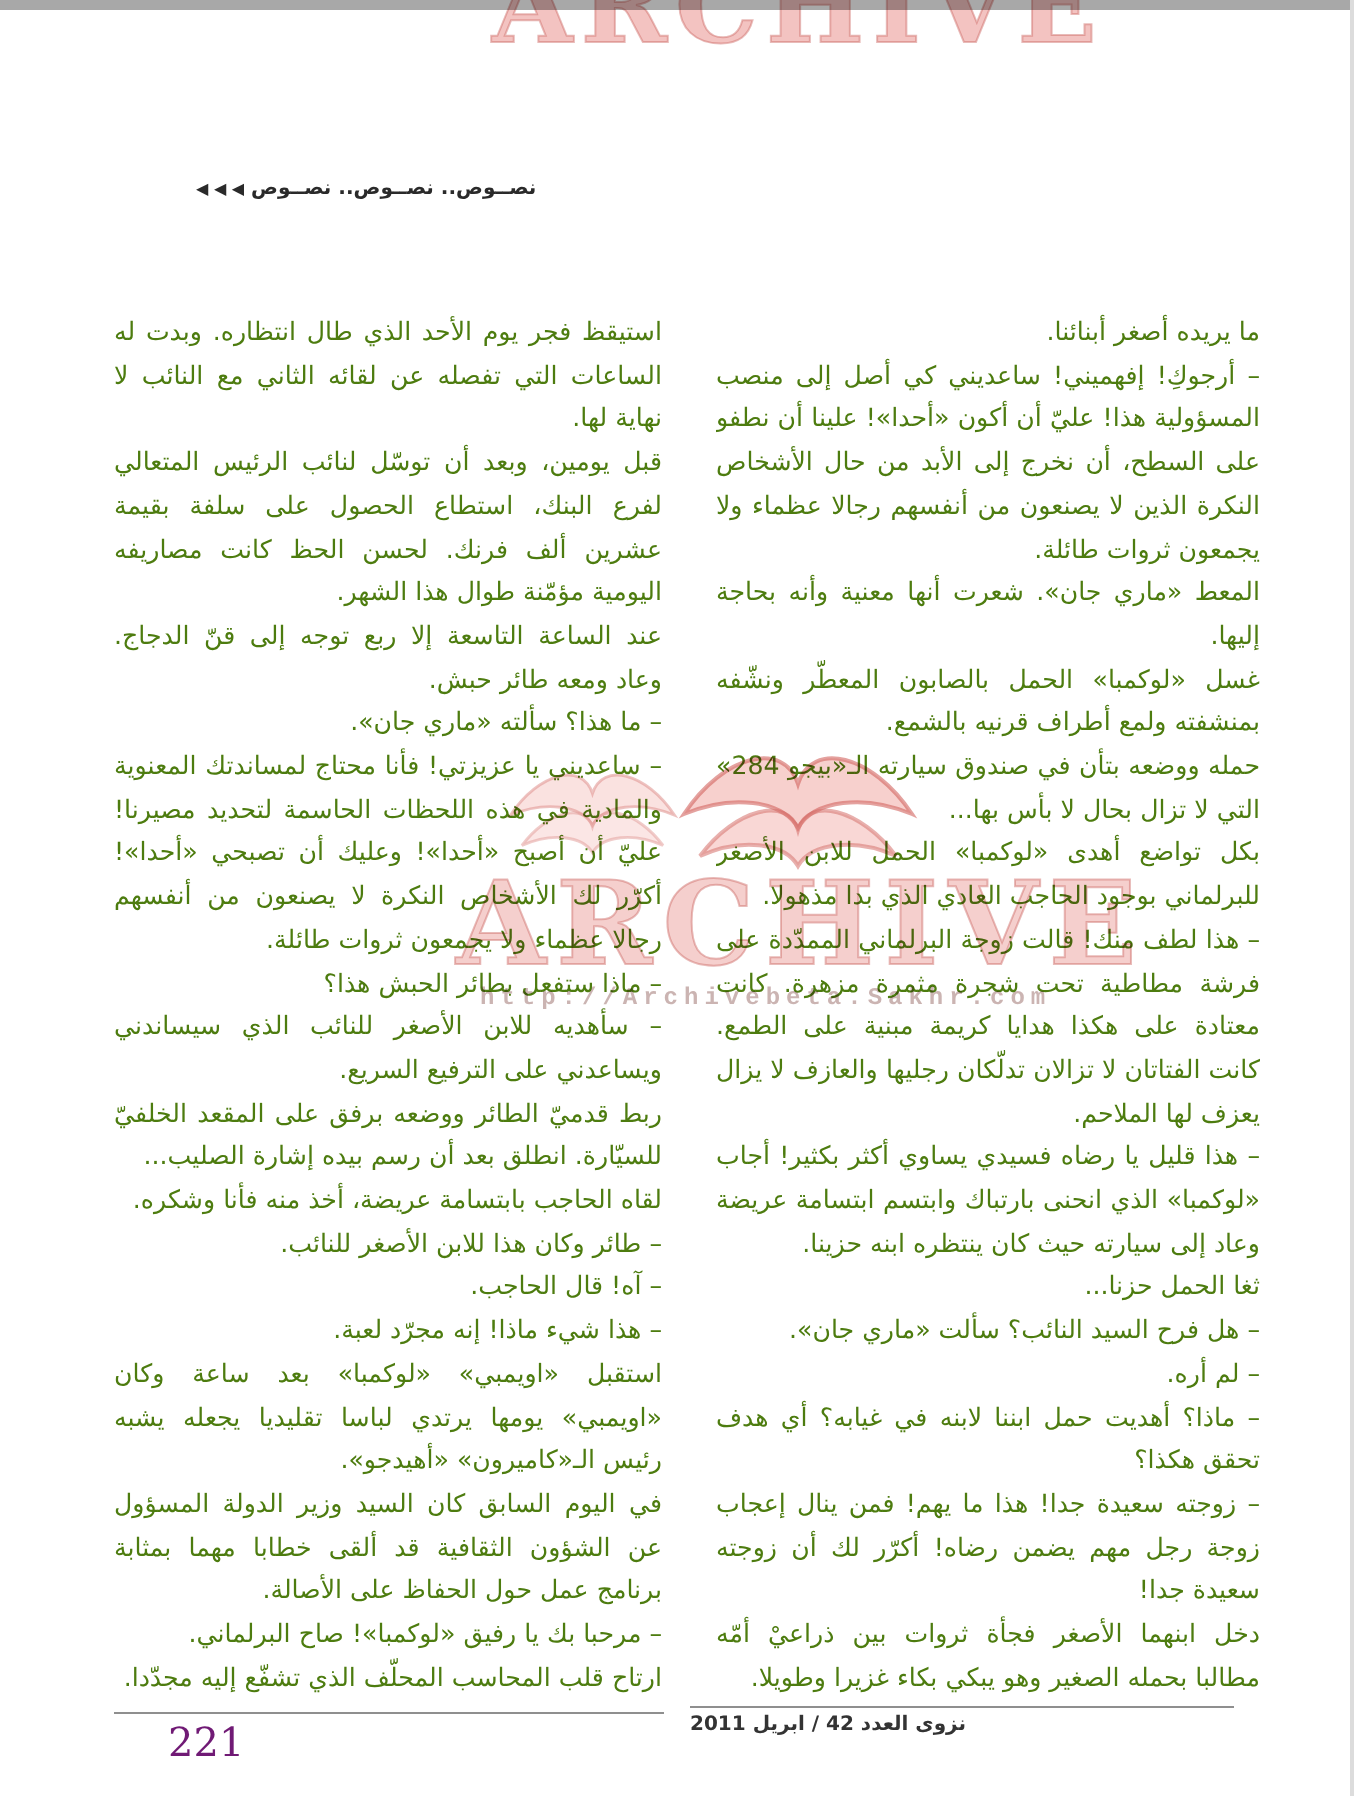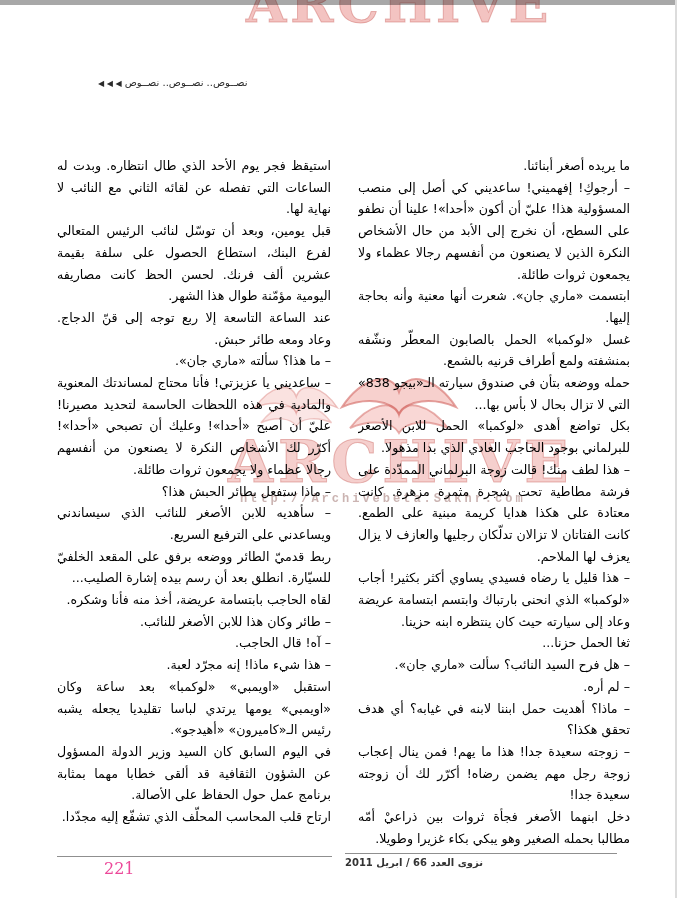--- a/index.html
+++ b/index.html
@@ -23,10 +23,10 @@
     background: #dcdcdc;
   }
   .running-header {
-    position: absolute; top: 77px; left: 98px;
+    position: absolute; top: 89px; left: 98px;
     direction: rtl;
     font-size: 10px;
-    font-weight: normal;
+    font-weight: bold;
     color: #2a2a2a;
     letter-spacing: 0.5px;
     white-space: nowrap;

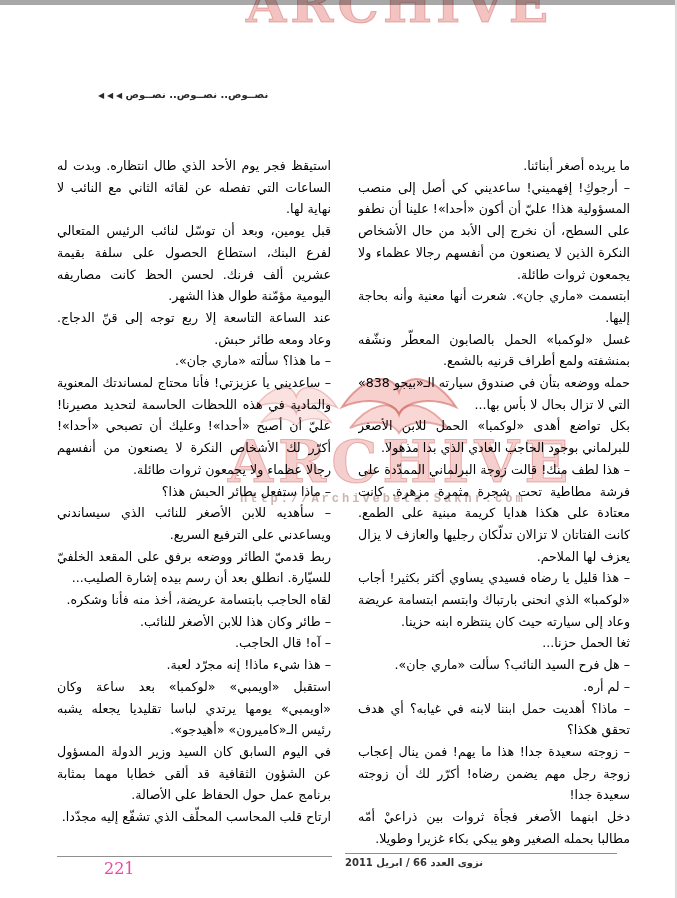--- a/index.html
+++ b/index.html
@@ -45,7 +45,7 @@
     line-height: 21.7px;
     max-height: 695px;
     overflow: hidden;
-    color: #000000;
+    color: #4d7c0f;
   }
   .col-right { left: 358px; width: 272px; }
   .col-left  { left: 57px;  width: 274px; }

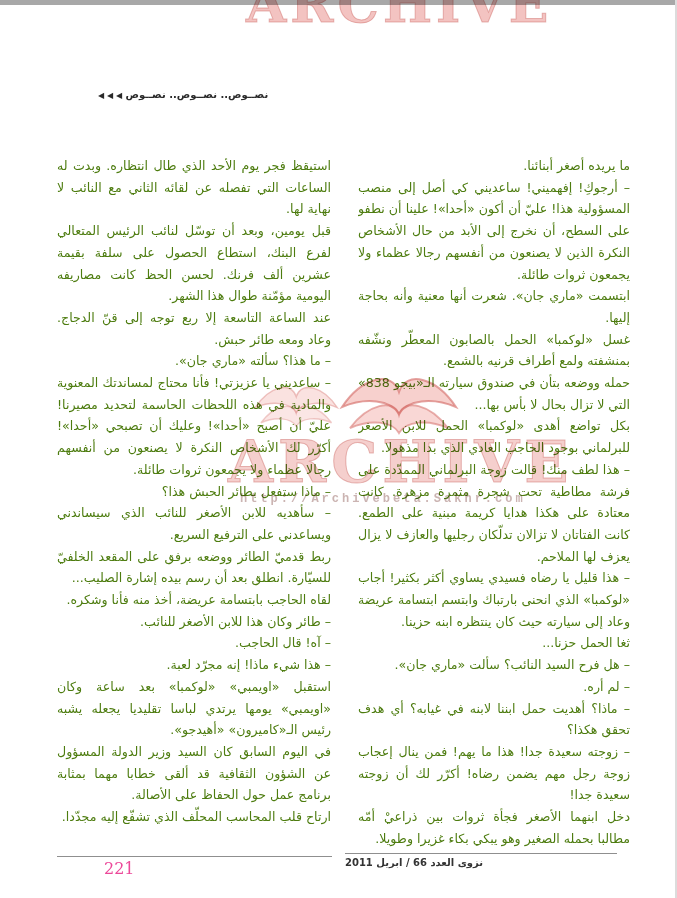--- a/index.html
+++ b/index.html
@@ -126,7 +126,7 @@
   <div class="col col-right">
     <p class="para">ما يريده أصغر أبنائنا.</p>
     <p class="para">– أرجوكِ! إفهميني! ساعديني كي أصل إلى منصب المسؤولية هذا! عليّ أن أكون «أحدا»! علينا أن نطفو على السطح، أن نخرج إلى الأبد من حال الأشخاص النكرة الذين لا يصنعون من أنفسهم رجالا عظماء ولا يجمعون ثروات طائلة.</p>
-    <p class="para">ابتسمت «ماري جان». شعرت أنها معنية وأنه بحاجة إليها.</p>
+    <p class="para">المعط «ماري جان». شعرت أنها معنية وأنه بحاجة إليها.</p>
     <p class="para">غسل «لوكمبا» الحمل بالصابون المعطّر ونشّفه بمنشفته ولمع أطراف قرنيه بالشمع.</p>
     <p class="para">حمله ووضعه بتأن في صندوق سيارته الـ«بيجو 838» التي لا تزال بحال لا بأس بها...</p>
     <p class="para">بكل تواضع أهدى «لوكمبا» الحمل للابن الأصغر للبرلماني بوجود الحاجب العادي الذي بدا مذهولا.</p>

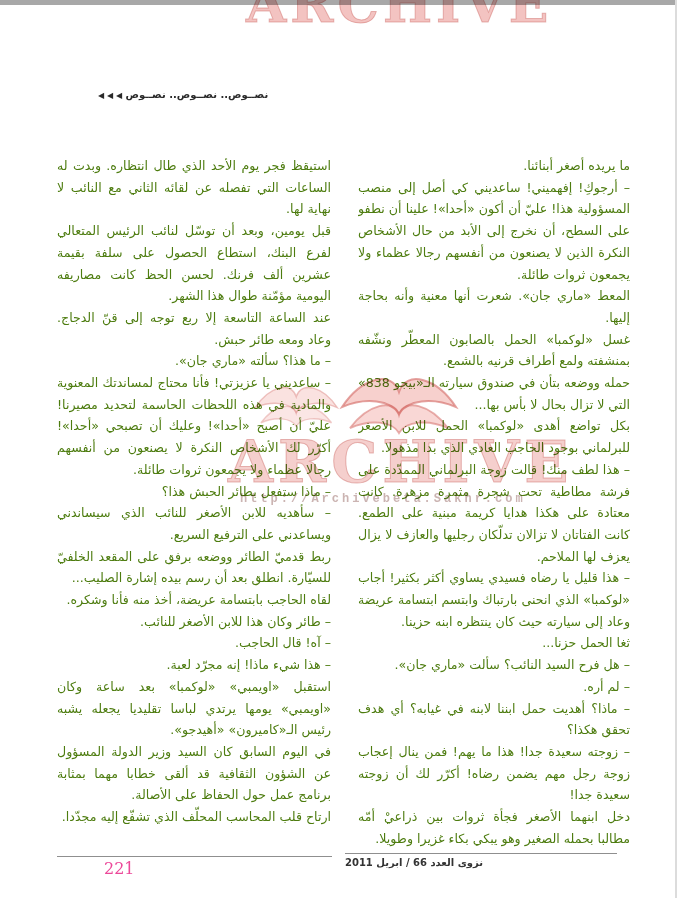--- a/index.html
+++ b/index.html
@@ -128,7 +128,7 @@
     <p class="para">– أرجوكِ! إفهميني! ساعديني كي أصل إلى منصب المسؤولية هذا! عليّ أن أكون «أحدا»! علينا أن نطفو على السطح، أن نخرج إلى الأبد من حال الأشخاص النكرة الذين لا يصنعون من أنفسهم رجالا عظماء ولا يجمعون ثروات طائلة.</p>
     <p class="para">المعط «ماري جان». شعرت أنها معنية وأنه بحاجة إليها.</p>
     <p class="para">غسل «لوكمبا» الحمل بالصابون المعطّر ونشّفه بمنشفته ولمع أطراف قرنيه بالشمع.</p>
-    <p class="para">حمله ووضعه بتأن في صندوق سيارته الـ«بيجو 838» التي لا تزال بحال لا بأس بها...</p>
+    <p class="para">حمله ووضعه بتأن في صندوق سيارته الـ«بيجو 284» التي لا تزال بحال لا بأس بها...</p>
     <p class="para">بكل تواضع أهدى «لوكمبا» الحمل للابن الأصغر للبرلماني بوجود الحاجب العادي الذي بدا مذهولا.</p>
     <p class="para">– هذا لطف منك! قالت زوجة البرلماني الممدّدة على فرشة مطاطية تحت شجرة مثمرة مزهرة. كانت معتادة على هكذا هدايا كريمة مبنية على الطمع. كانت الفتاتان لا تزالان تدلّكان رجليها والعازف لا يزال يعزف لها الملاحم.</p>
     <p class="para">– هذا قليل يا رضاه فسيدي يساوي أكثر بكثير! أجاب «لوكمبا» الذي انحنى بارتباك وابتسم ابتسامة عريضة وعاد إلى سيارته حيث كان ينتظره ابنه حزينا.</p>

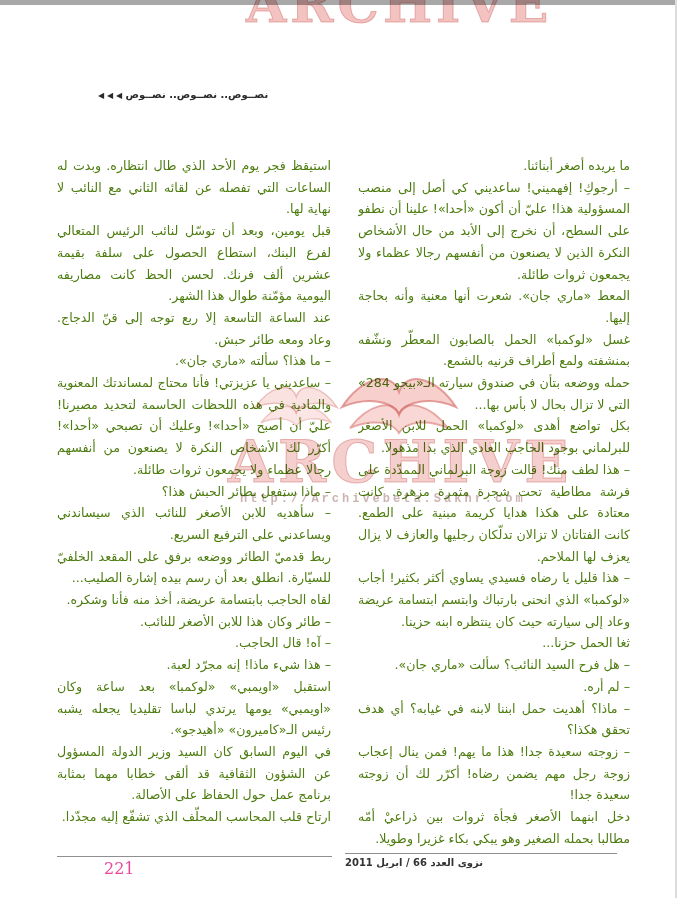--- a/index.html
+++ b/index.html
@@ -157,6 +157,7 @@
     <p class="para">– هذا شيء ماذا! إنه مجرّد لعبة.</p>
     <p class="para">استقبل «اويمبي» «لوكمبا» بعد ساعة وكان «اويمبي» يومها يرتدي لباسا تقليديا يجعله يشبه رئيس الـ«كاميرون» «أهيدجو».</p>
     <p class="para">في اليوم السابق كان السيد وزير الدولة المسؤول عن الشؤون الثقافية قد ألقى خطابا مهما بمثابة برنامج عمل حول الحفاظ على الأصالة.</p>
+    <p class="para">– مرحبا بك يا رفيق «لوكمبا»! صاح البرلماني.</p>
     <p class="para">ارتاح قلب المحاسب المحلّف الذي تشفّع إليه مجدّدا.</p>
 
   </div>

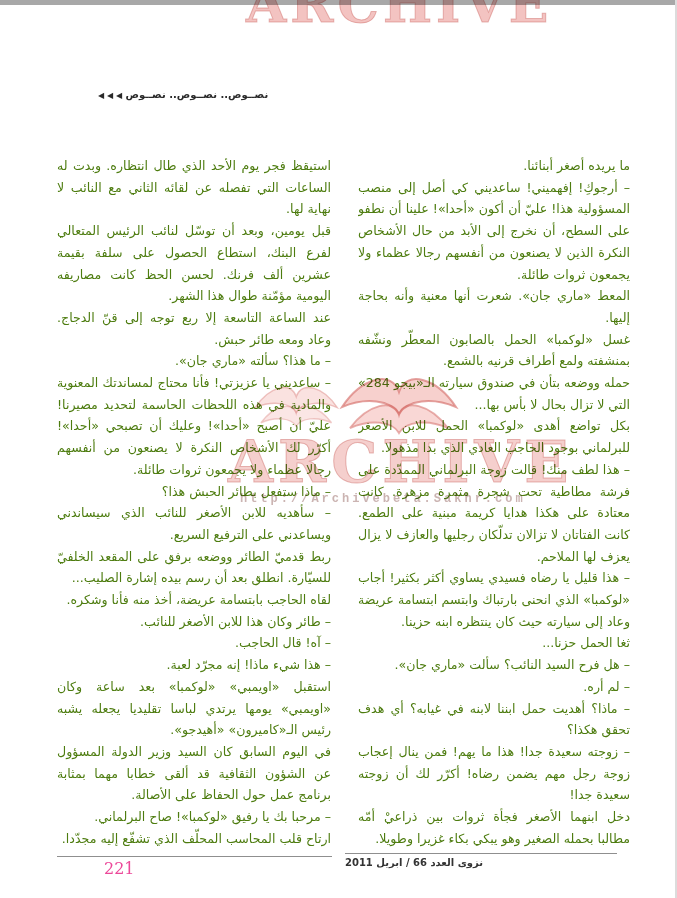--- a/index.html
+++ b/index.html
@@ -59,10 +59,10 @@
   .rule-left  { left: 57px;  width: 275px; top: 856px; }
   .rule-right { left: 345px; width: 272px; top: 853px; }
   .page-number {
-    position: absolute; left: 104px; top: 859px;
+    position: absolute; left: 84px; top: 859px;
     font-family: "DejaVu Serif", serif;
-    font-size: 16px;
-    color: #ec4899;
+    font-size: 20px;
+    color: #701a75;
   }
   .journal-line {
     position: absolute; left: 345px; top: 857px;

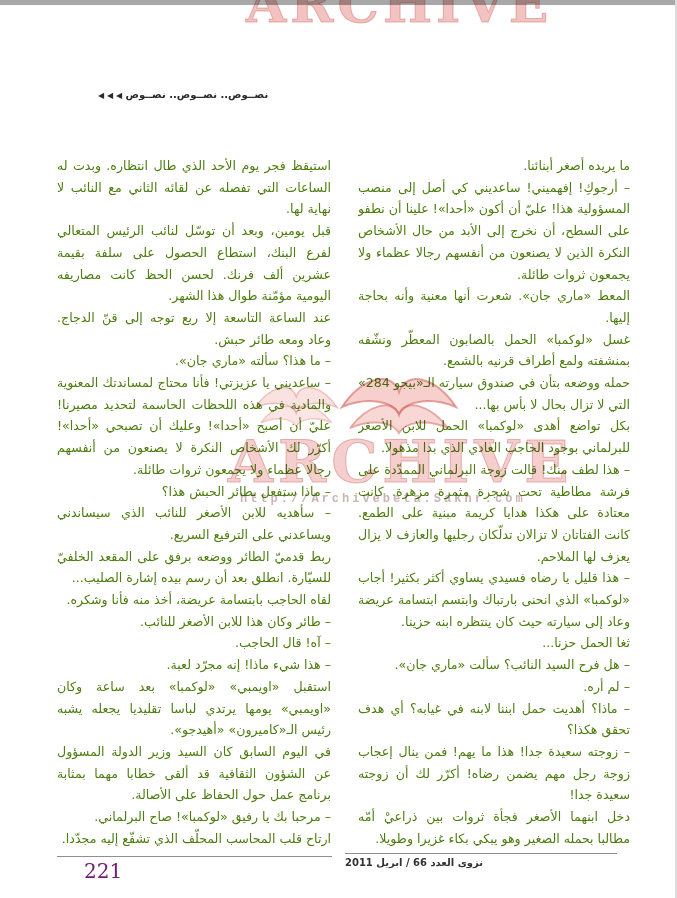--- a/index.html
+++ b/index.html
@@ -190,7 +190,7 @@
   <div class="footer-rule rule-left"></div>
   <div class="footer-rule rule-right"></div>
   <div class="page-number">221</div>
-  <div class="journal-line">نزوى العدد 66 / ابريل 2011</div>
+  <div class="journal-line">نزوى العدد 42 / ابريل 2011</div>
 
 </div>
 

